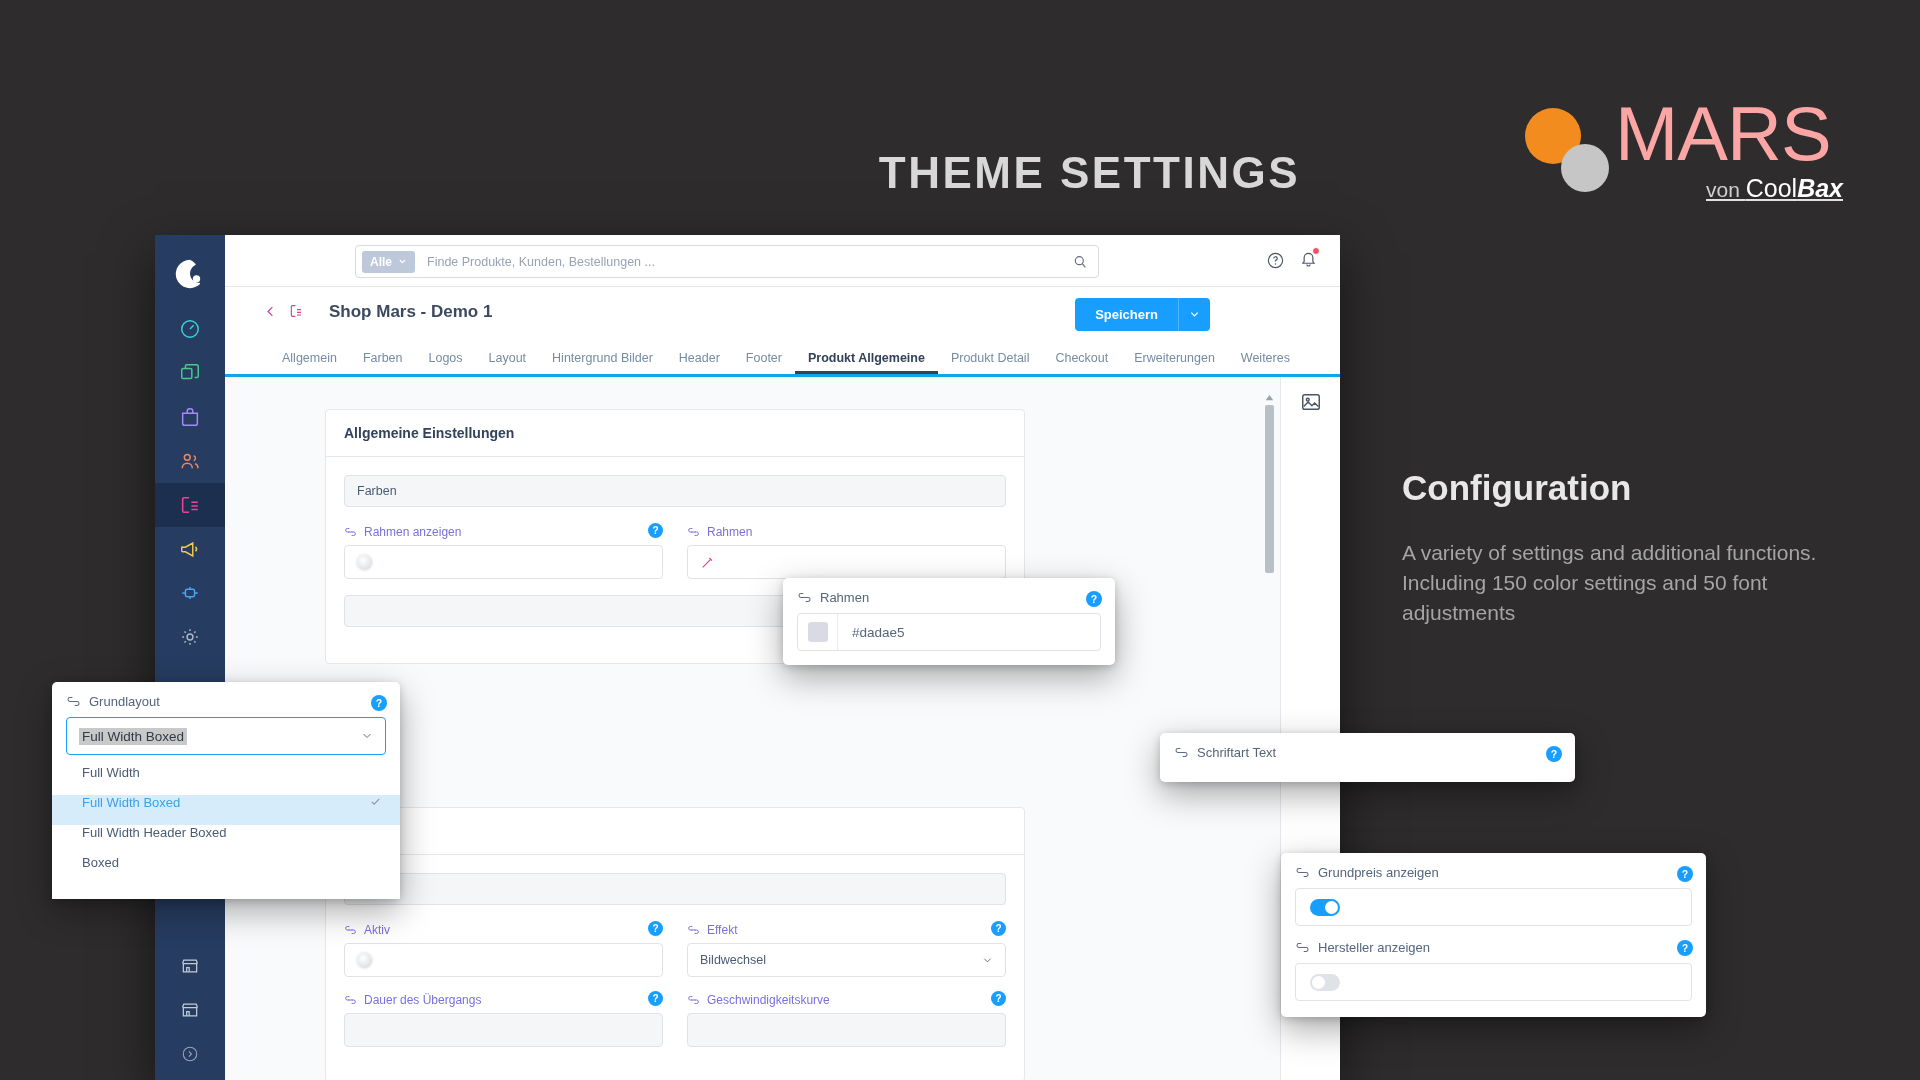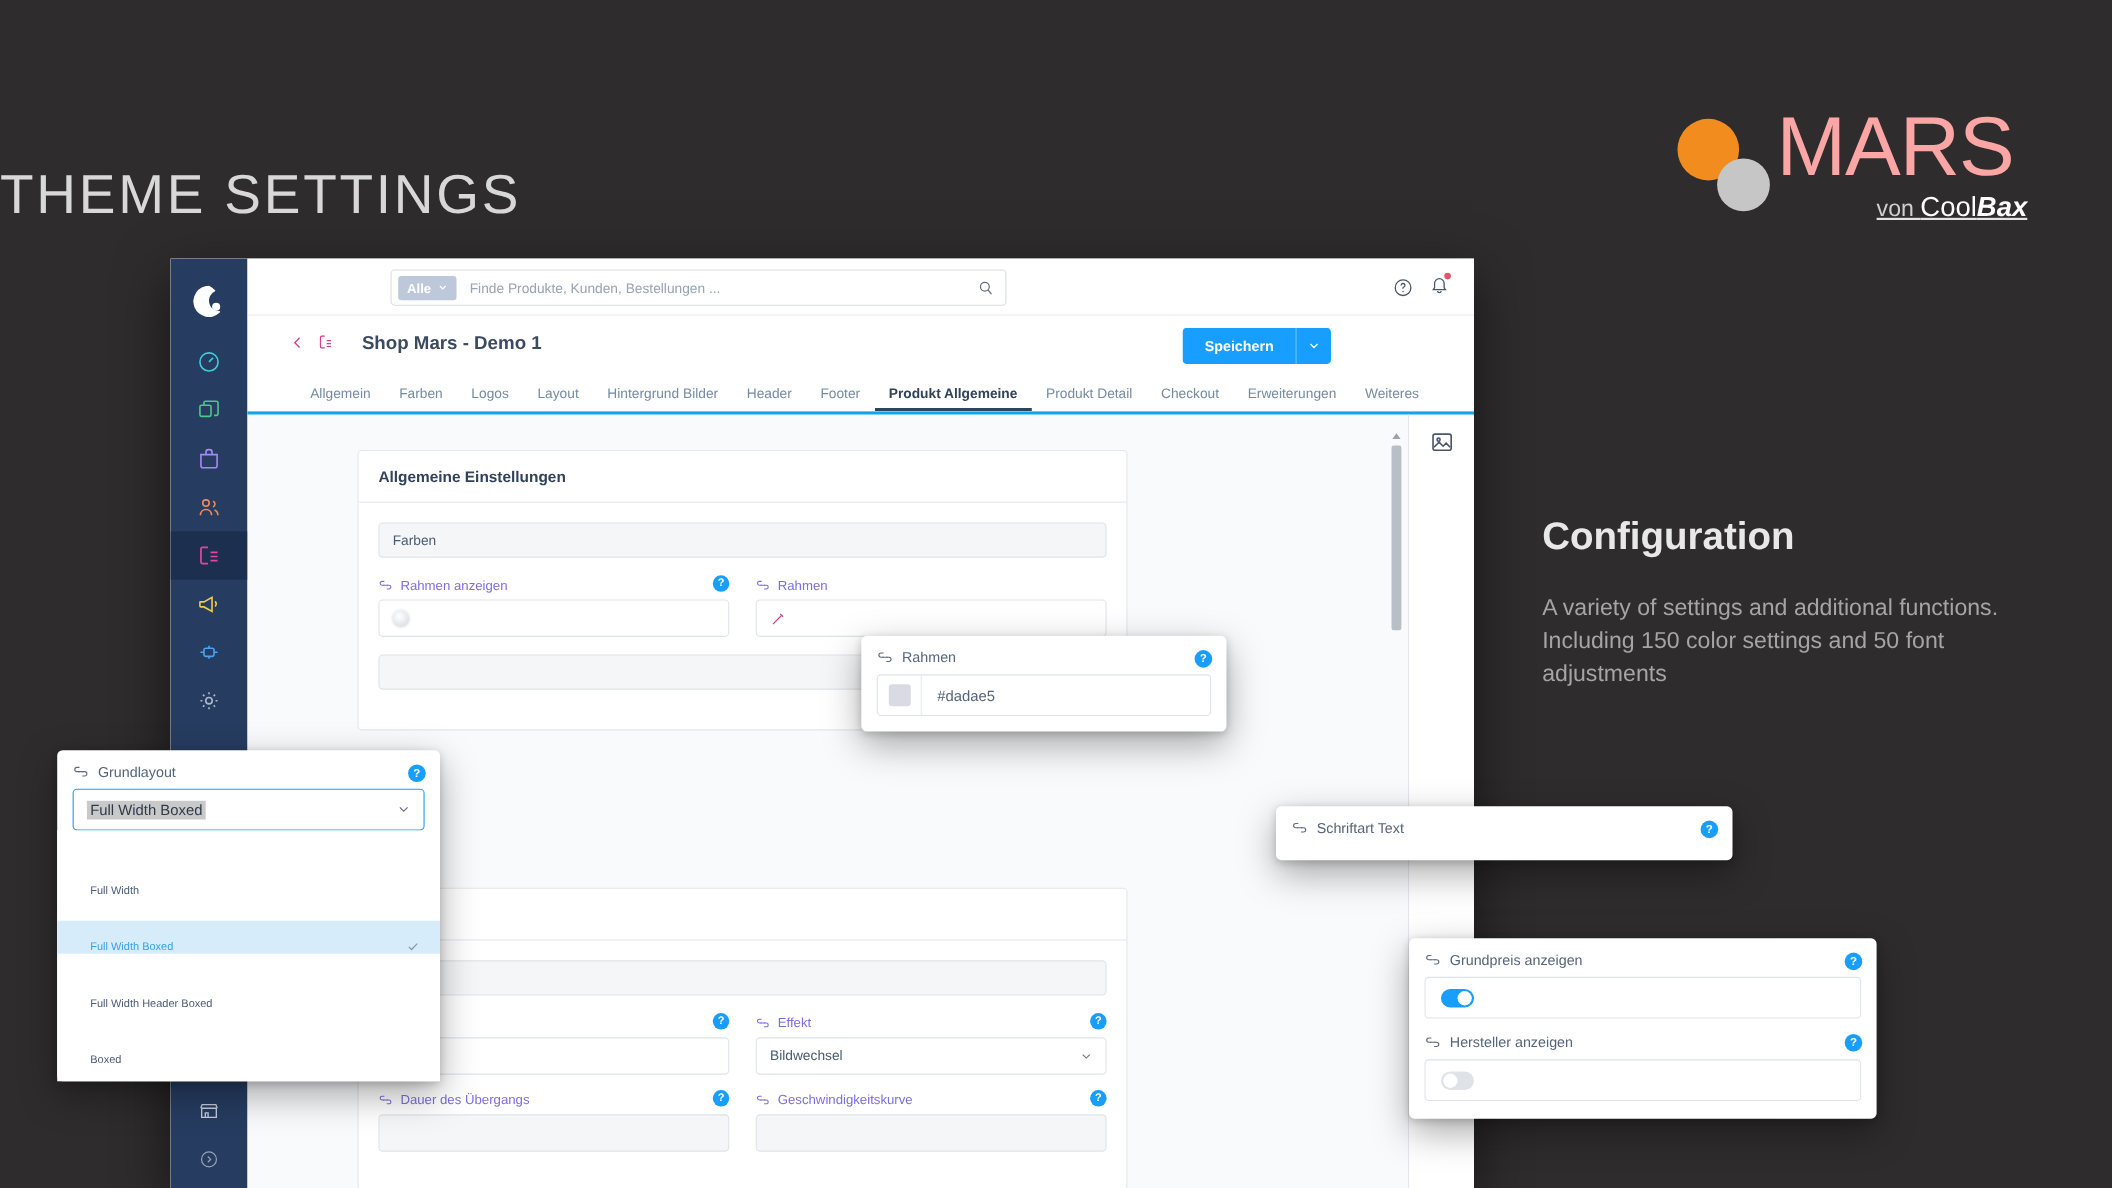--- a/index.html
+++ b/index.html
@@ -15,9 +15,9 @@
   
   .promo-title {
     position: absolute; left: 0; top: 148px; width: 1300px;
-    text-align: left;
-    font-size: 50px; letter-spacing: 2.5px;
-    color: #d8d8d8; font-weight: 400;
+    text-align: right;
+    font-size: 44px; letter-spacing: 2.5px;
+    color: #d8d8d8; font-weight: 700;
   }
 
   

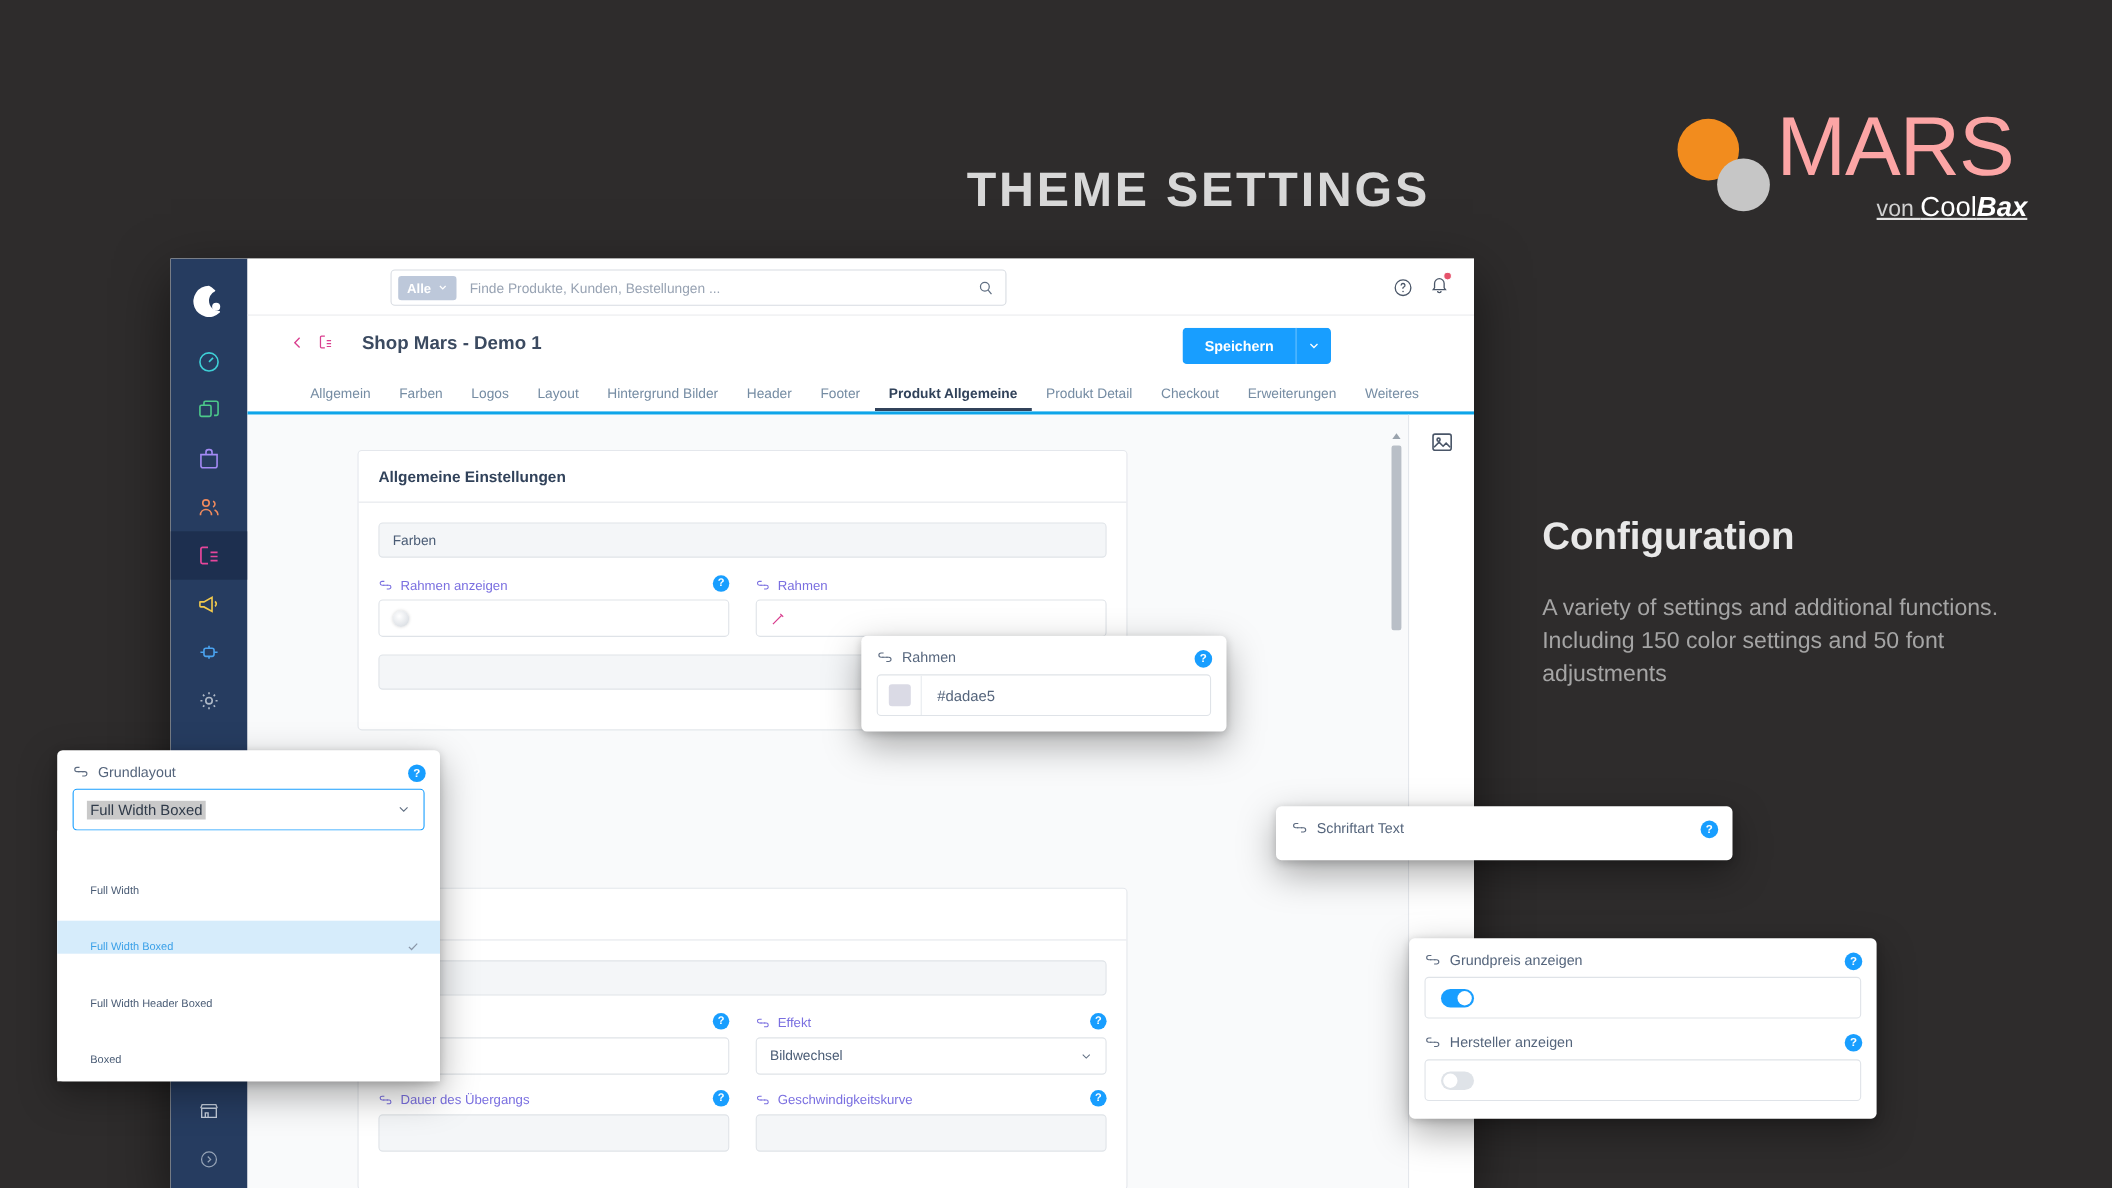--- a/index.html
+++ b/index.html
@@ -84,7 +84,7 @@
     background: #fff; border-bottom: 1px solid #e5e7ea;
   }
   .search-box {
-    position: absolute; left: 130px; top: 10px; width: 560px; height: 33px;
+    position: absolute; left: 130px; top: 10px; width: 744px; height: 33px;
     border: 1px solid #d8dce2; border-radius: 4px; background: #fff;
     display: flex; align-items: center;
   }

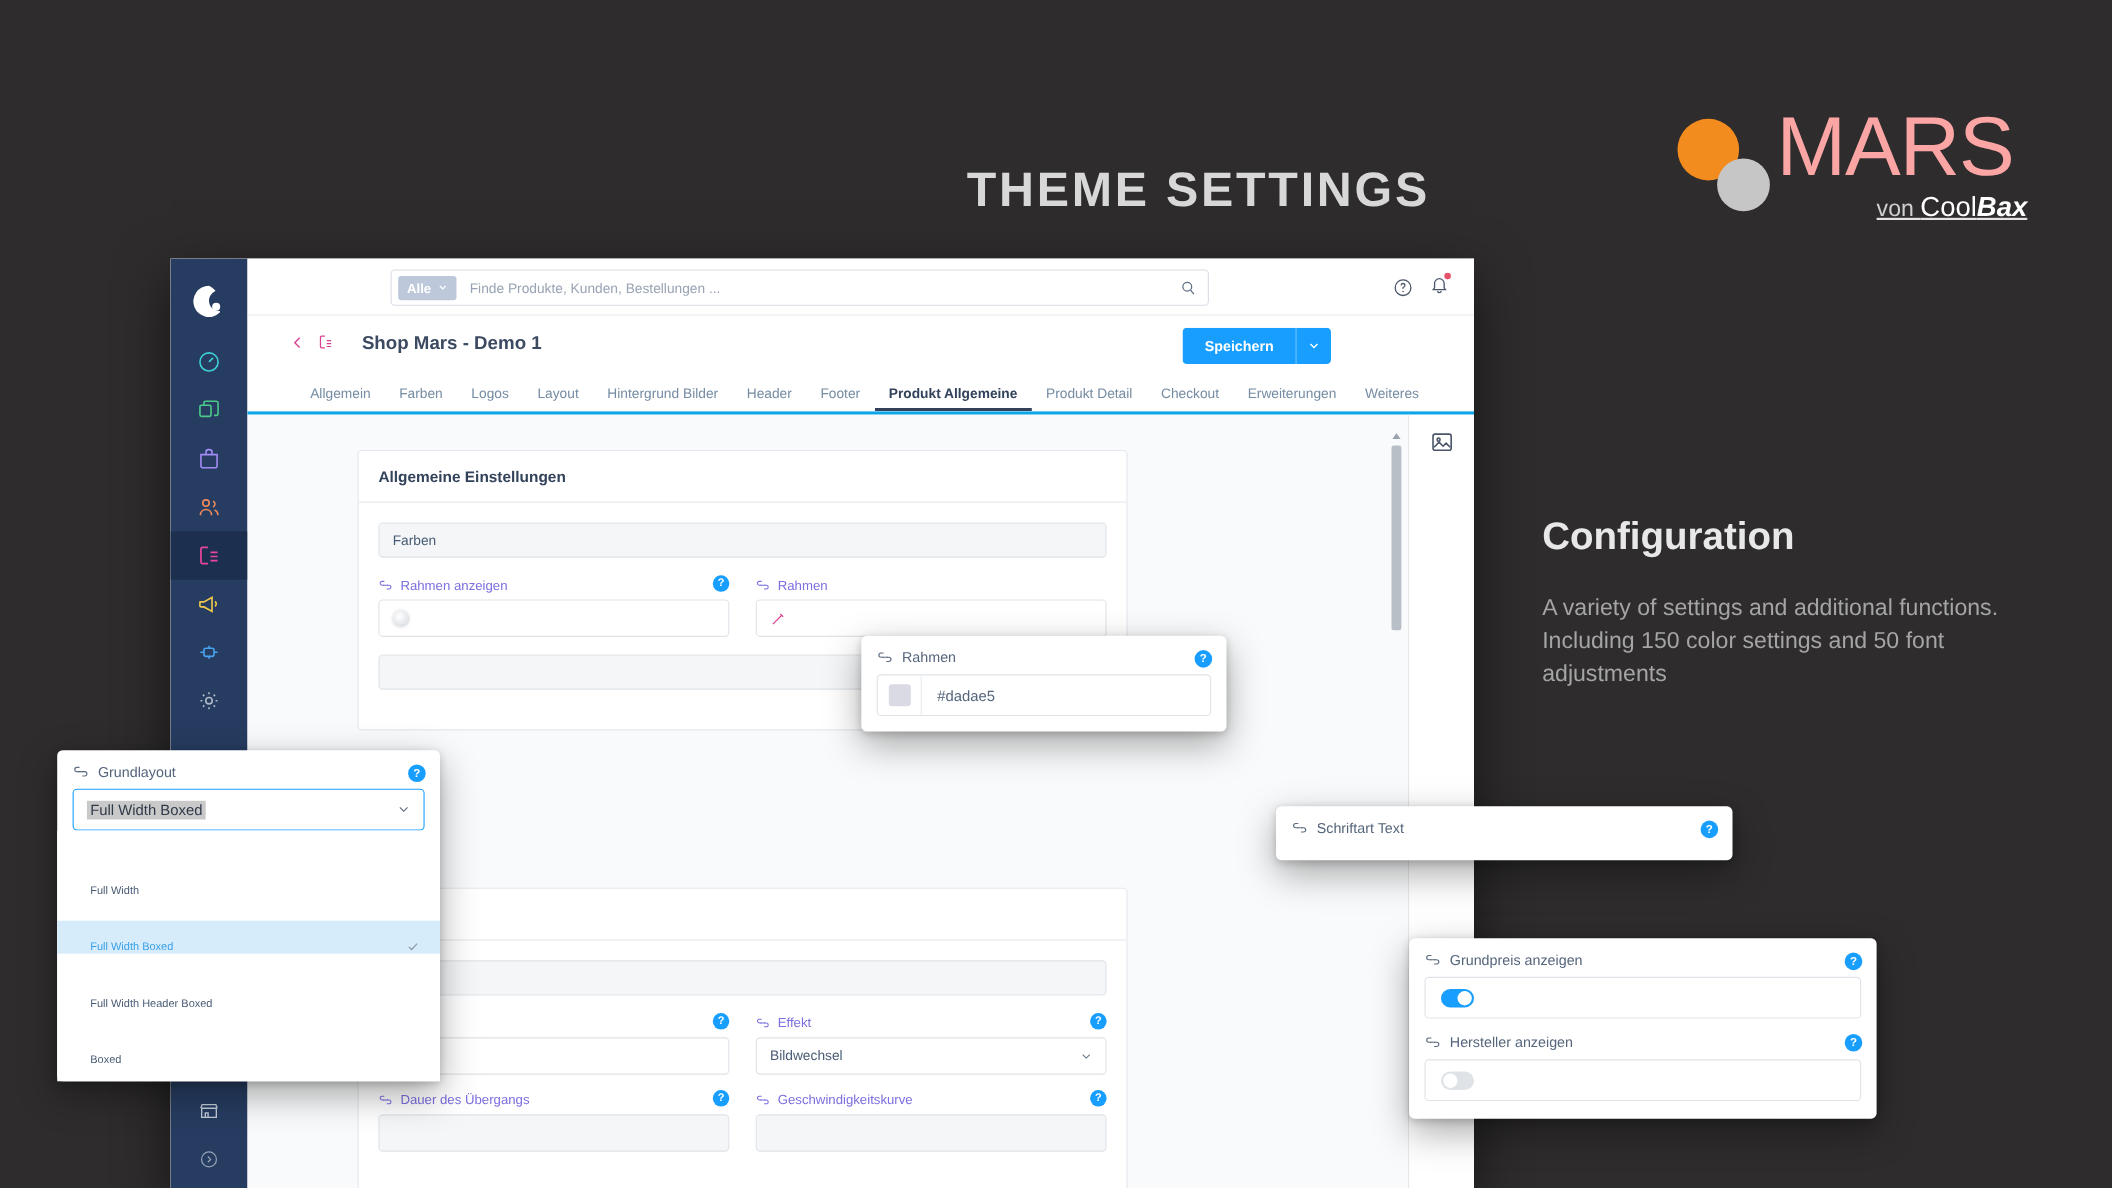--- a/index.html
+++ b/index.html
@@ -227,8 +227,8 @@
   .gl-select .selected-txt { background: #c9c9c9; padding: 1px 3px; color: #2f3a49; }
   .gl-list { margin: 0 -14px; padding: 10px 0 14px; background: #fff; }
   .gl-opt {
-    height: 30px; display: flex; align-items: flex-end; justify-content: space-between;
-    padding: 0 18px 0 30px; font-size: 10px; color: #4a5c75; margin-top: 21px;
+    height: 30px; display: flex; align-items: flex-start; justify-content: space-between;
+    padding: 0 18px 0 30px; font-size: 13px; color: #4a5c75;
   }
   .gl-opt.sel { background: #d6ecfb; color: #3aa0e8; }
 

